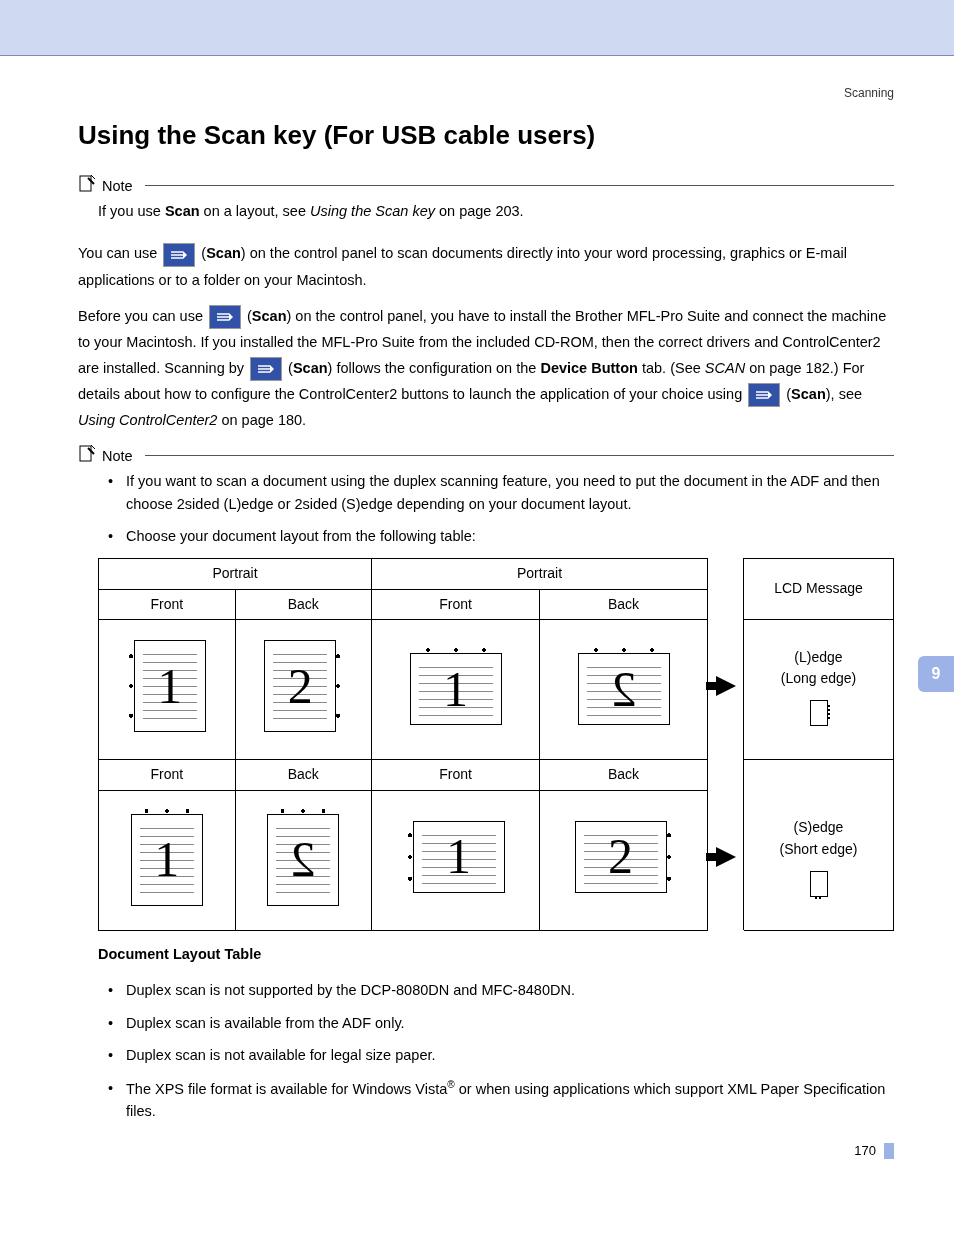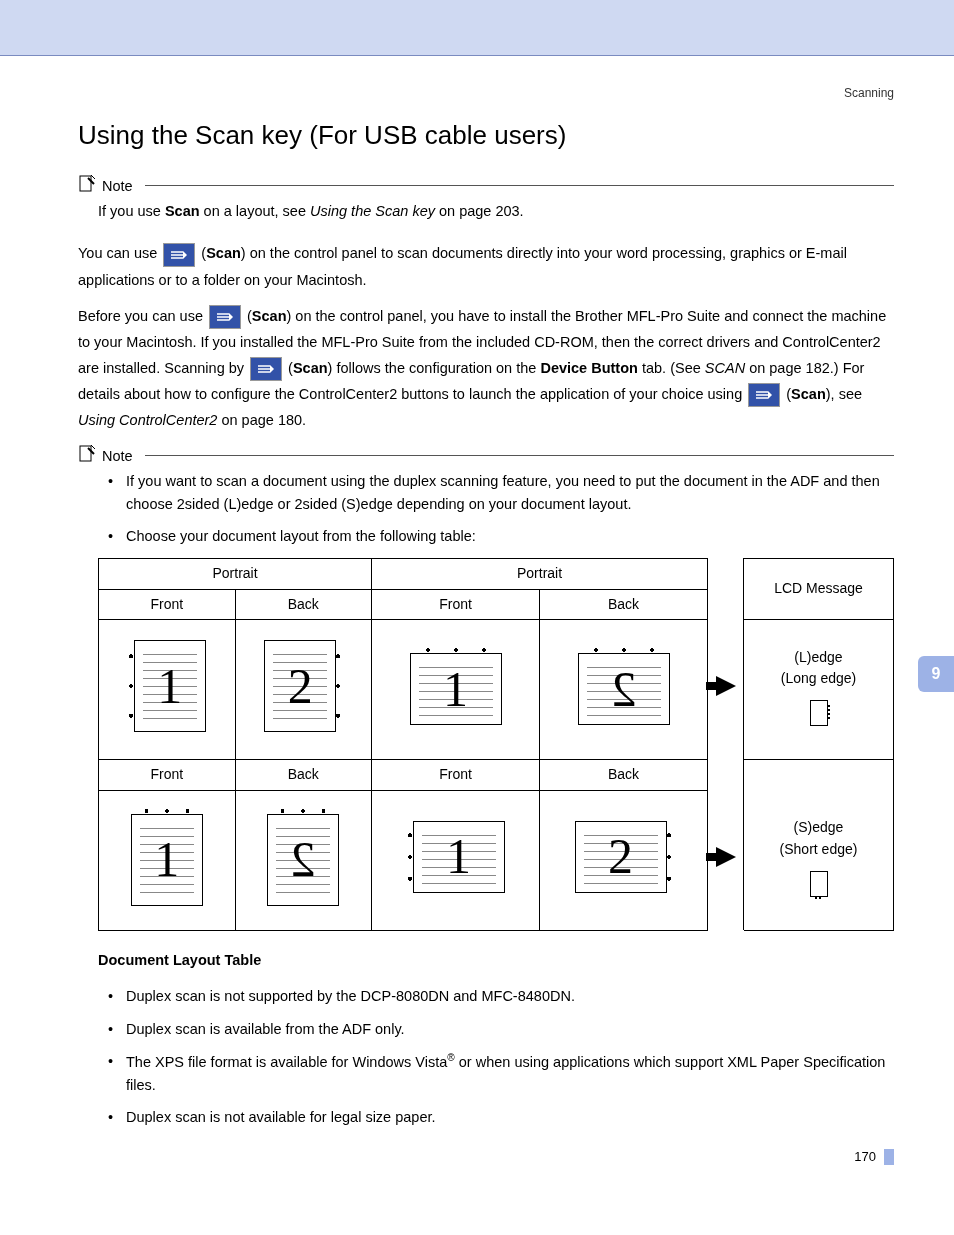--- a/index.html
+++ b/index.html
@@ -27,7 +27,7 @@
   }
   h1 {
     font-size: 26px;
-    font-weight: 400;
+    font-weight: 700;
     margin-bottom: 24px;
   }
   .note-block { margin: 12px 0 18px 0; }

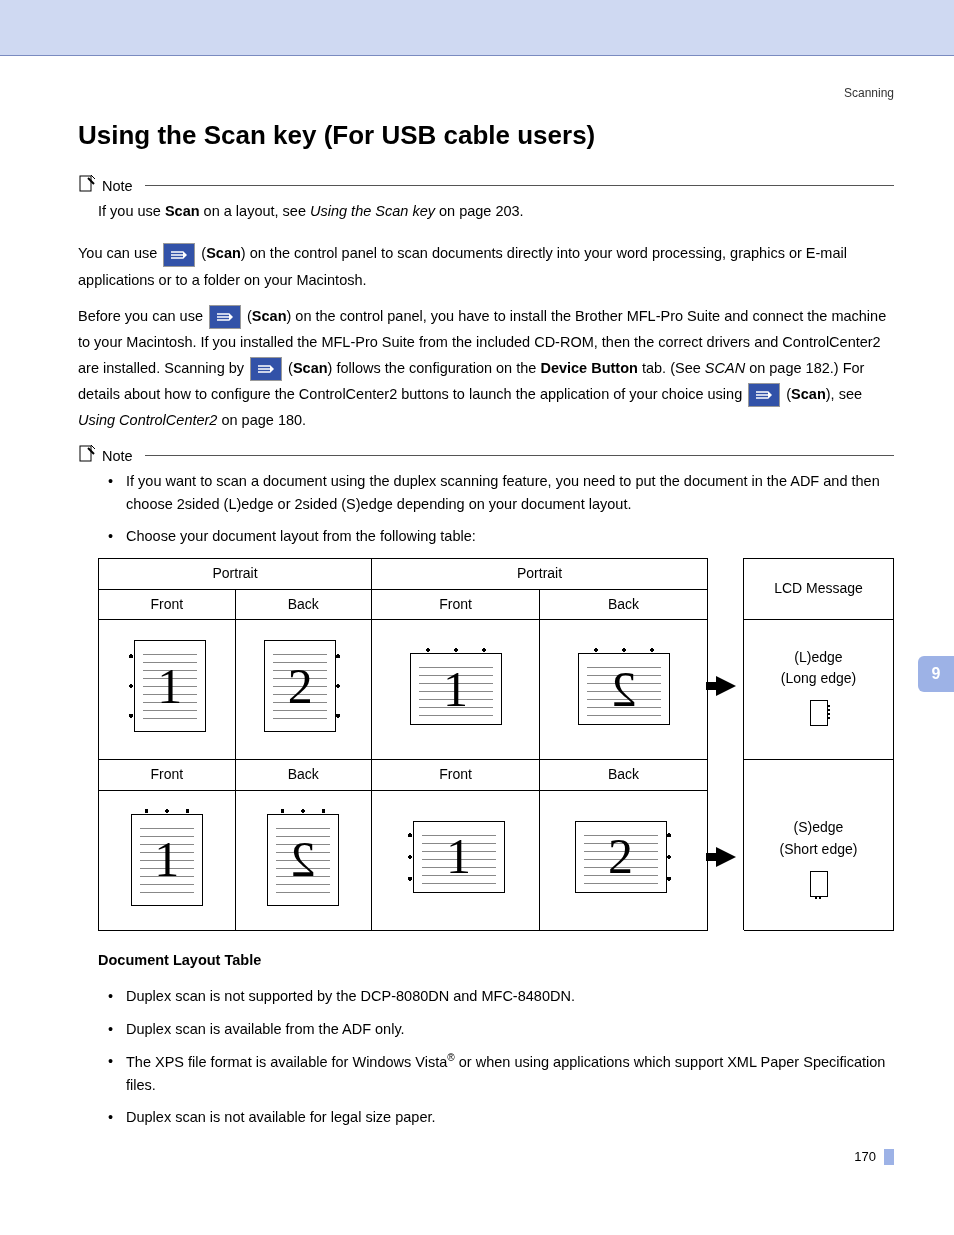--- a/index.html
+++ b/index.html
@@ -64,7 +64,7 @@
   .layout-table {
     border-collapse: collapse;
     width: 100%;
-    margin: 4px 0 18px 0;
+    margin: 4px 0 12px 0;
     border-radius: 13px;
   }
   .layout-table th, .layout-table td {

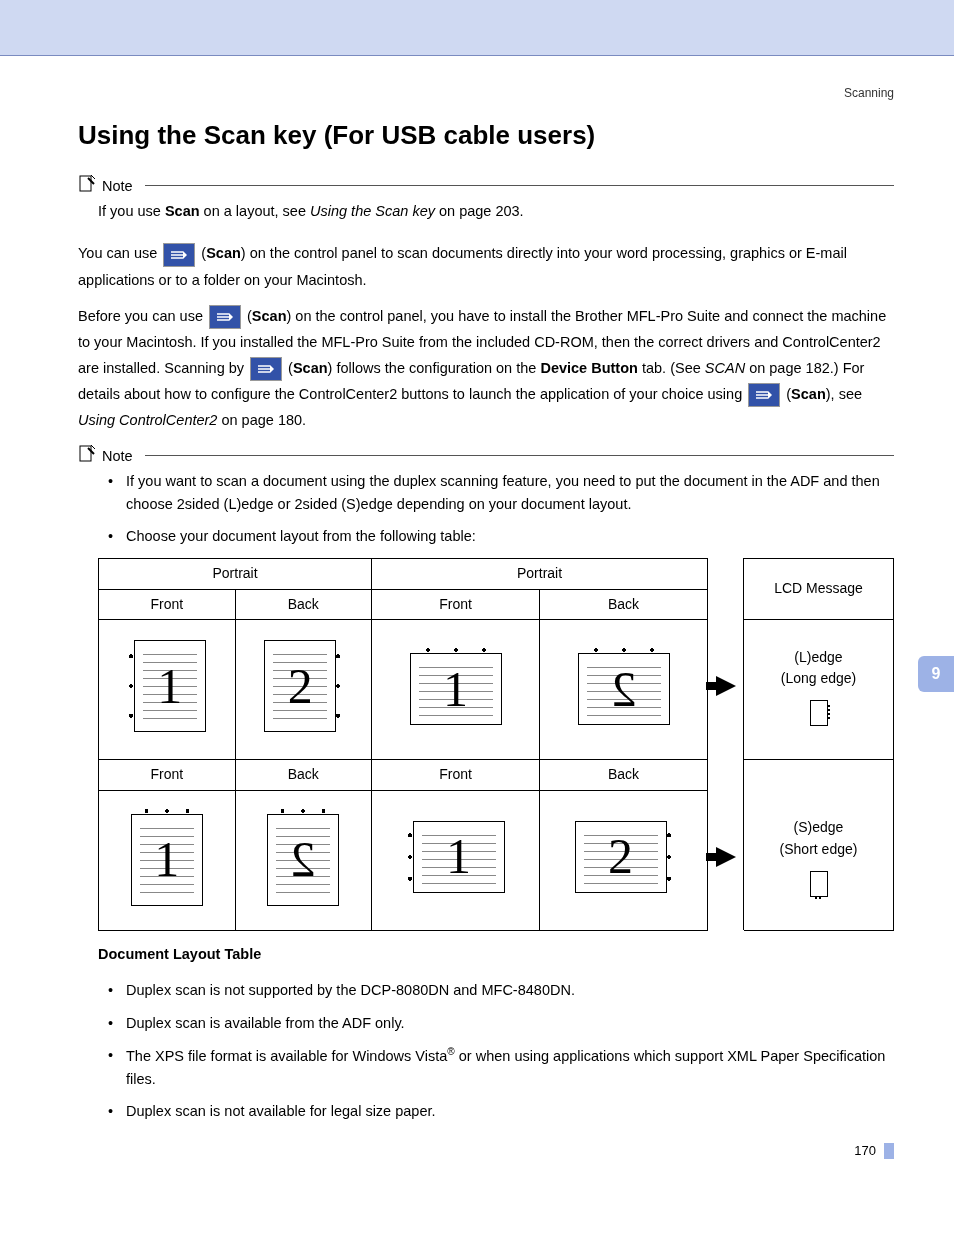--- a/index.html
+++ b/index.html
@@ -333,10 +333,10 @@
       <ul class="bullets">
         <li>Duplex scan is not supported by the DCP-8080DN and MFC-8480DN.</li>
         <li>Duplex scan is available from the ADF only.</li>
+        <li>Duplex scan is not available for legal size paper.</li>
         <li>
           <span>The XPS file format is available for Windows Vista</span><sup>®</sup><span> or when using applications which support XML Paper Specification files.</span>
         </li>
-        <li>Duplex scan is not available for legal size paper.</li>
       </ul>
     </div>
   </div>

